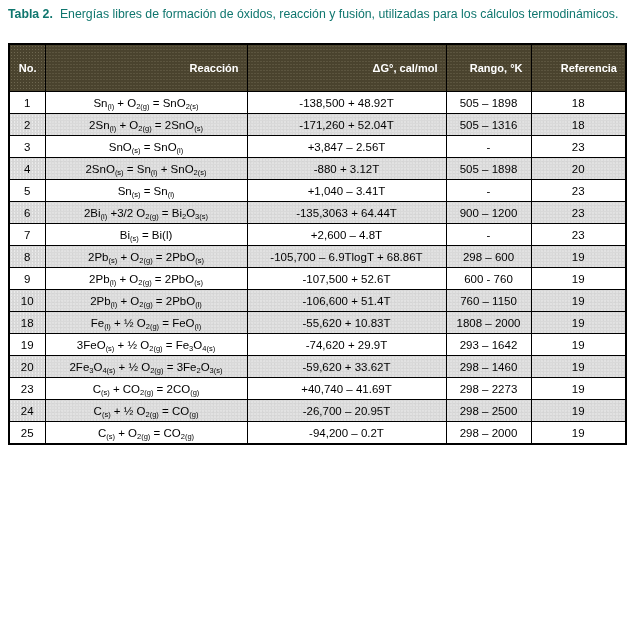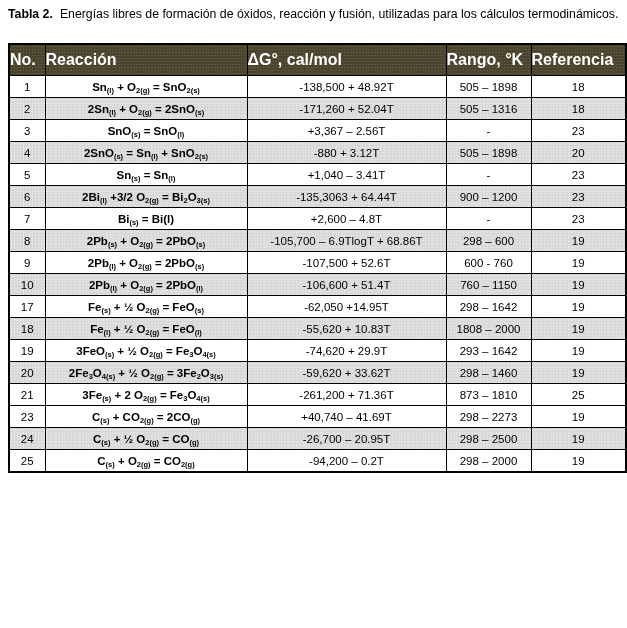--- a/index.html
+++ b/index.html
@@ -23,7 +23,7 @@
     right: 4px;
     font-size: 12.3px;
     line-height: 15px;
-    color: #000000;
+    color: #0f766e;
     white-space: nowrap;
   }
   .caption .cap-label {

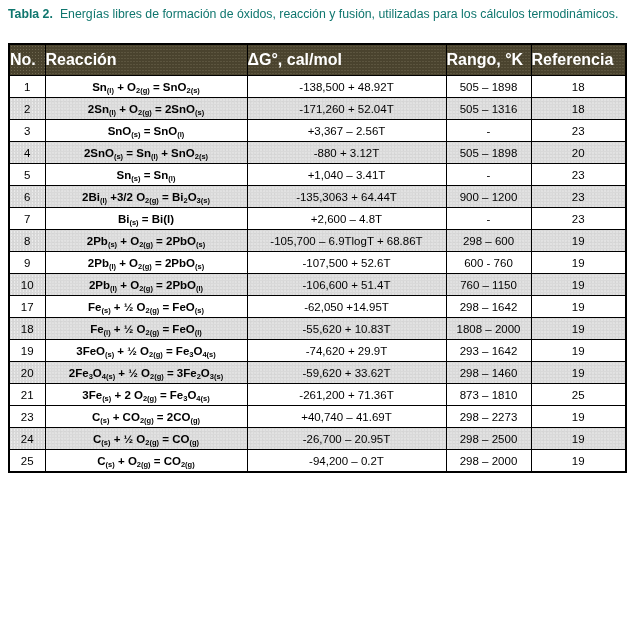--- a/index.html
+++ b/index.html
@@ -46,10 +46,10 @@
     background-image: radial-gradient(rgba(205,198,170,0.28) 0.6px, transparent 0.95px);
     background-size: 3px 3px;
     color: #ffffff;
-    font-size: 16px;
+    font-size: 11px;
     font-weight: bold;
-    text-align: left;
-    padding: 0;
+    text-align: right;
+    padding: 8px;
   }
   table.thermo td {
     height: 21px;

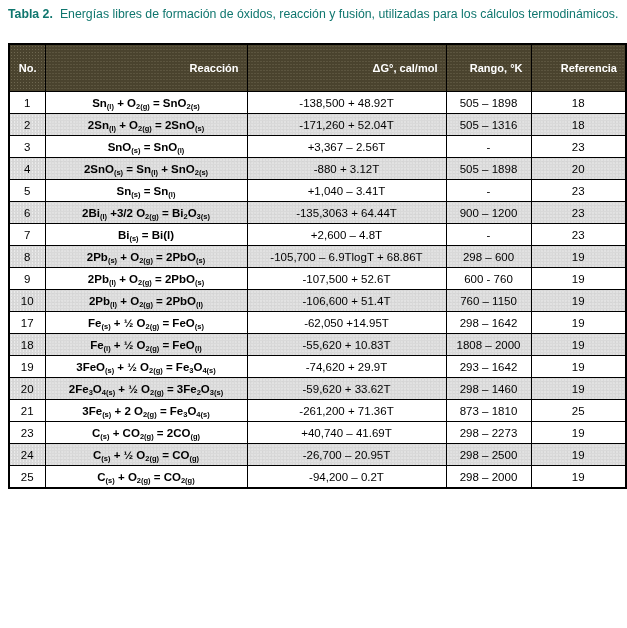--- a/index.html
+++ b/index.html
@@ -69,7 +69,7 @@
     background-size: 3px 3px, 4px 4px;
     background-position: 0 0, 1.5px 1.5px;
   }
-  td.reaction { font-size: 11px; font-weight: bold; }
+  td.reaction { font-size: 11px; }
   td.reaction sub {
     font-size: 7.5px;
     vertical-align: -2px;

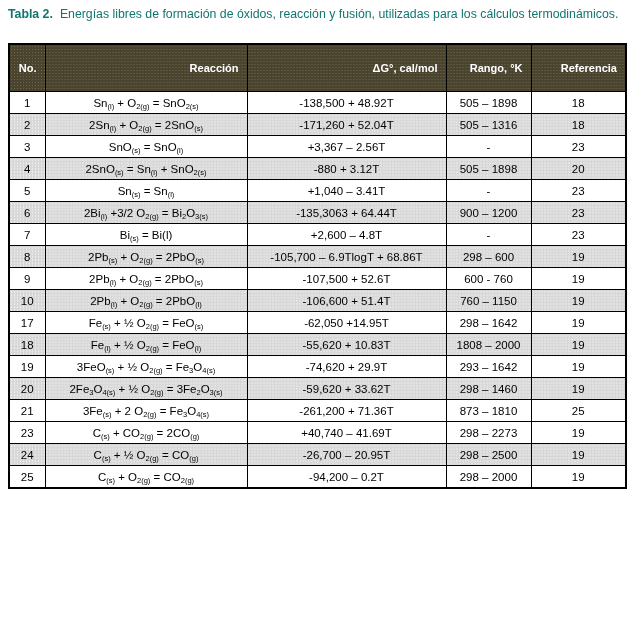--- a/index.html
+++ b/index.html
@@ -120,7 +120,7 @@
         <tr>
           <td>3</td>
           <td class="reaction">SnO<sub>(s)</sub> = SnO<sub>(l)</sub></td>
-          <td>+3,367 – 2.56T</td>
+          <td>+3,847 – 2.56T</td>
           <td>-</td>
           <td>23</td>
         </tr>

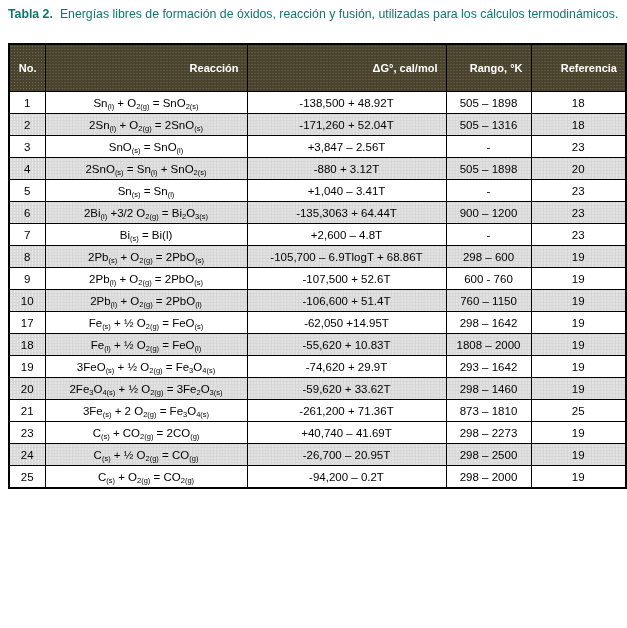--- a/index.html
+++ b/index.html
@@ -173,13 +173,6 @@
           <td>760 – 1150</td>
           <td>19</td>
         </tr>
-        <tr>
-          <td>17</td>
-          <td class="reaction">Fe<sub>(s)</sub> + ½ O<sub>2(g)</sub> = FeO<sub>(s)</sub></td>
-          <td>-62,050 +14.95T</td>
-          <td>298 – 1642</td>
-          <td>19</td>
-        </tr>
         <tr class="alt">
           <td>18</td>
           <td class="reaction">Fe<sub>(l)</sub> + ½ O<sub>2(g)</sub> = FeO<sub>(l)</sub></td>

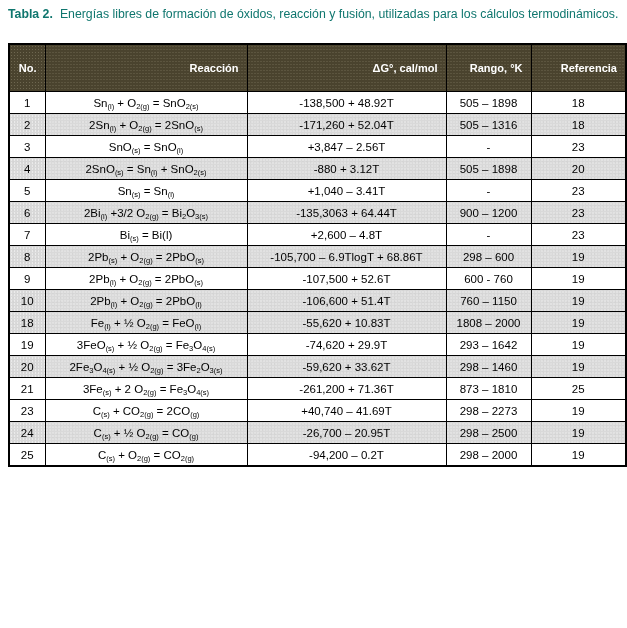--- a/index.html
+++ b/index.html
@@ -195,13 +195,6 @@
           <td>19</td>
         </tr>
         <tr>
-          <td>21</td>
-          <td class="reaction">3Fe<sub>(s)</sub> + 2 O<sub>2(g)</sub> = Fe<sub>3</sub>O<sub>4(s)</sub></td>
-          <td>-261,200 + 71.36T</td>
-          <td>873 – 1810</td>
-          <td>25</td>
-        </tr>
-        <tr>
           <td>23</td>
           <td class="reaction">C<sub>(s)</sub> + CO<sub>2(g)</sub> = 2CO<sub>(g)</sub></td>
           <td>+40,740 – 41.69T</td>

